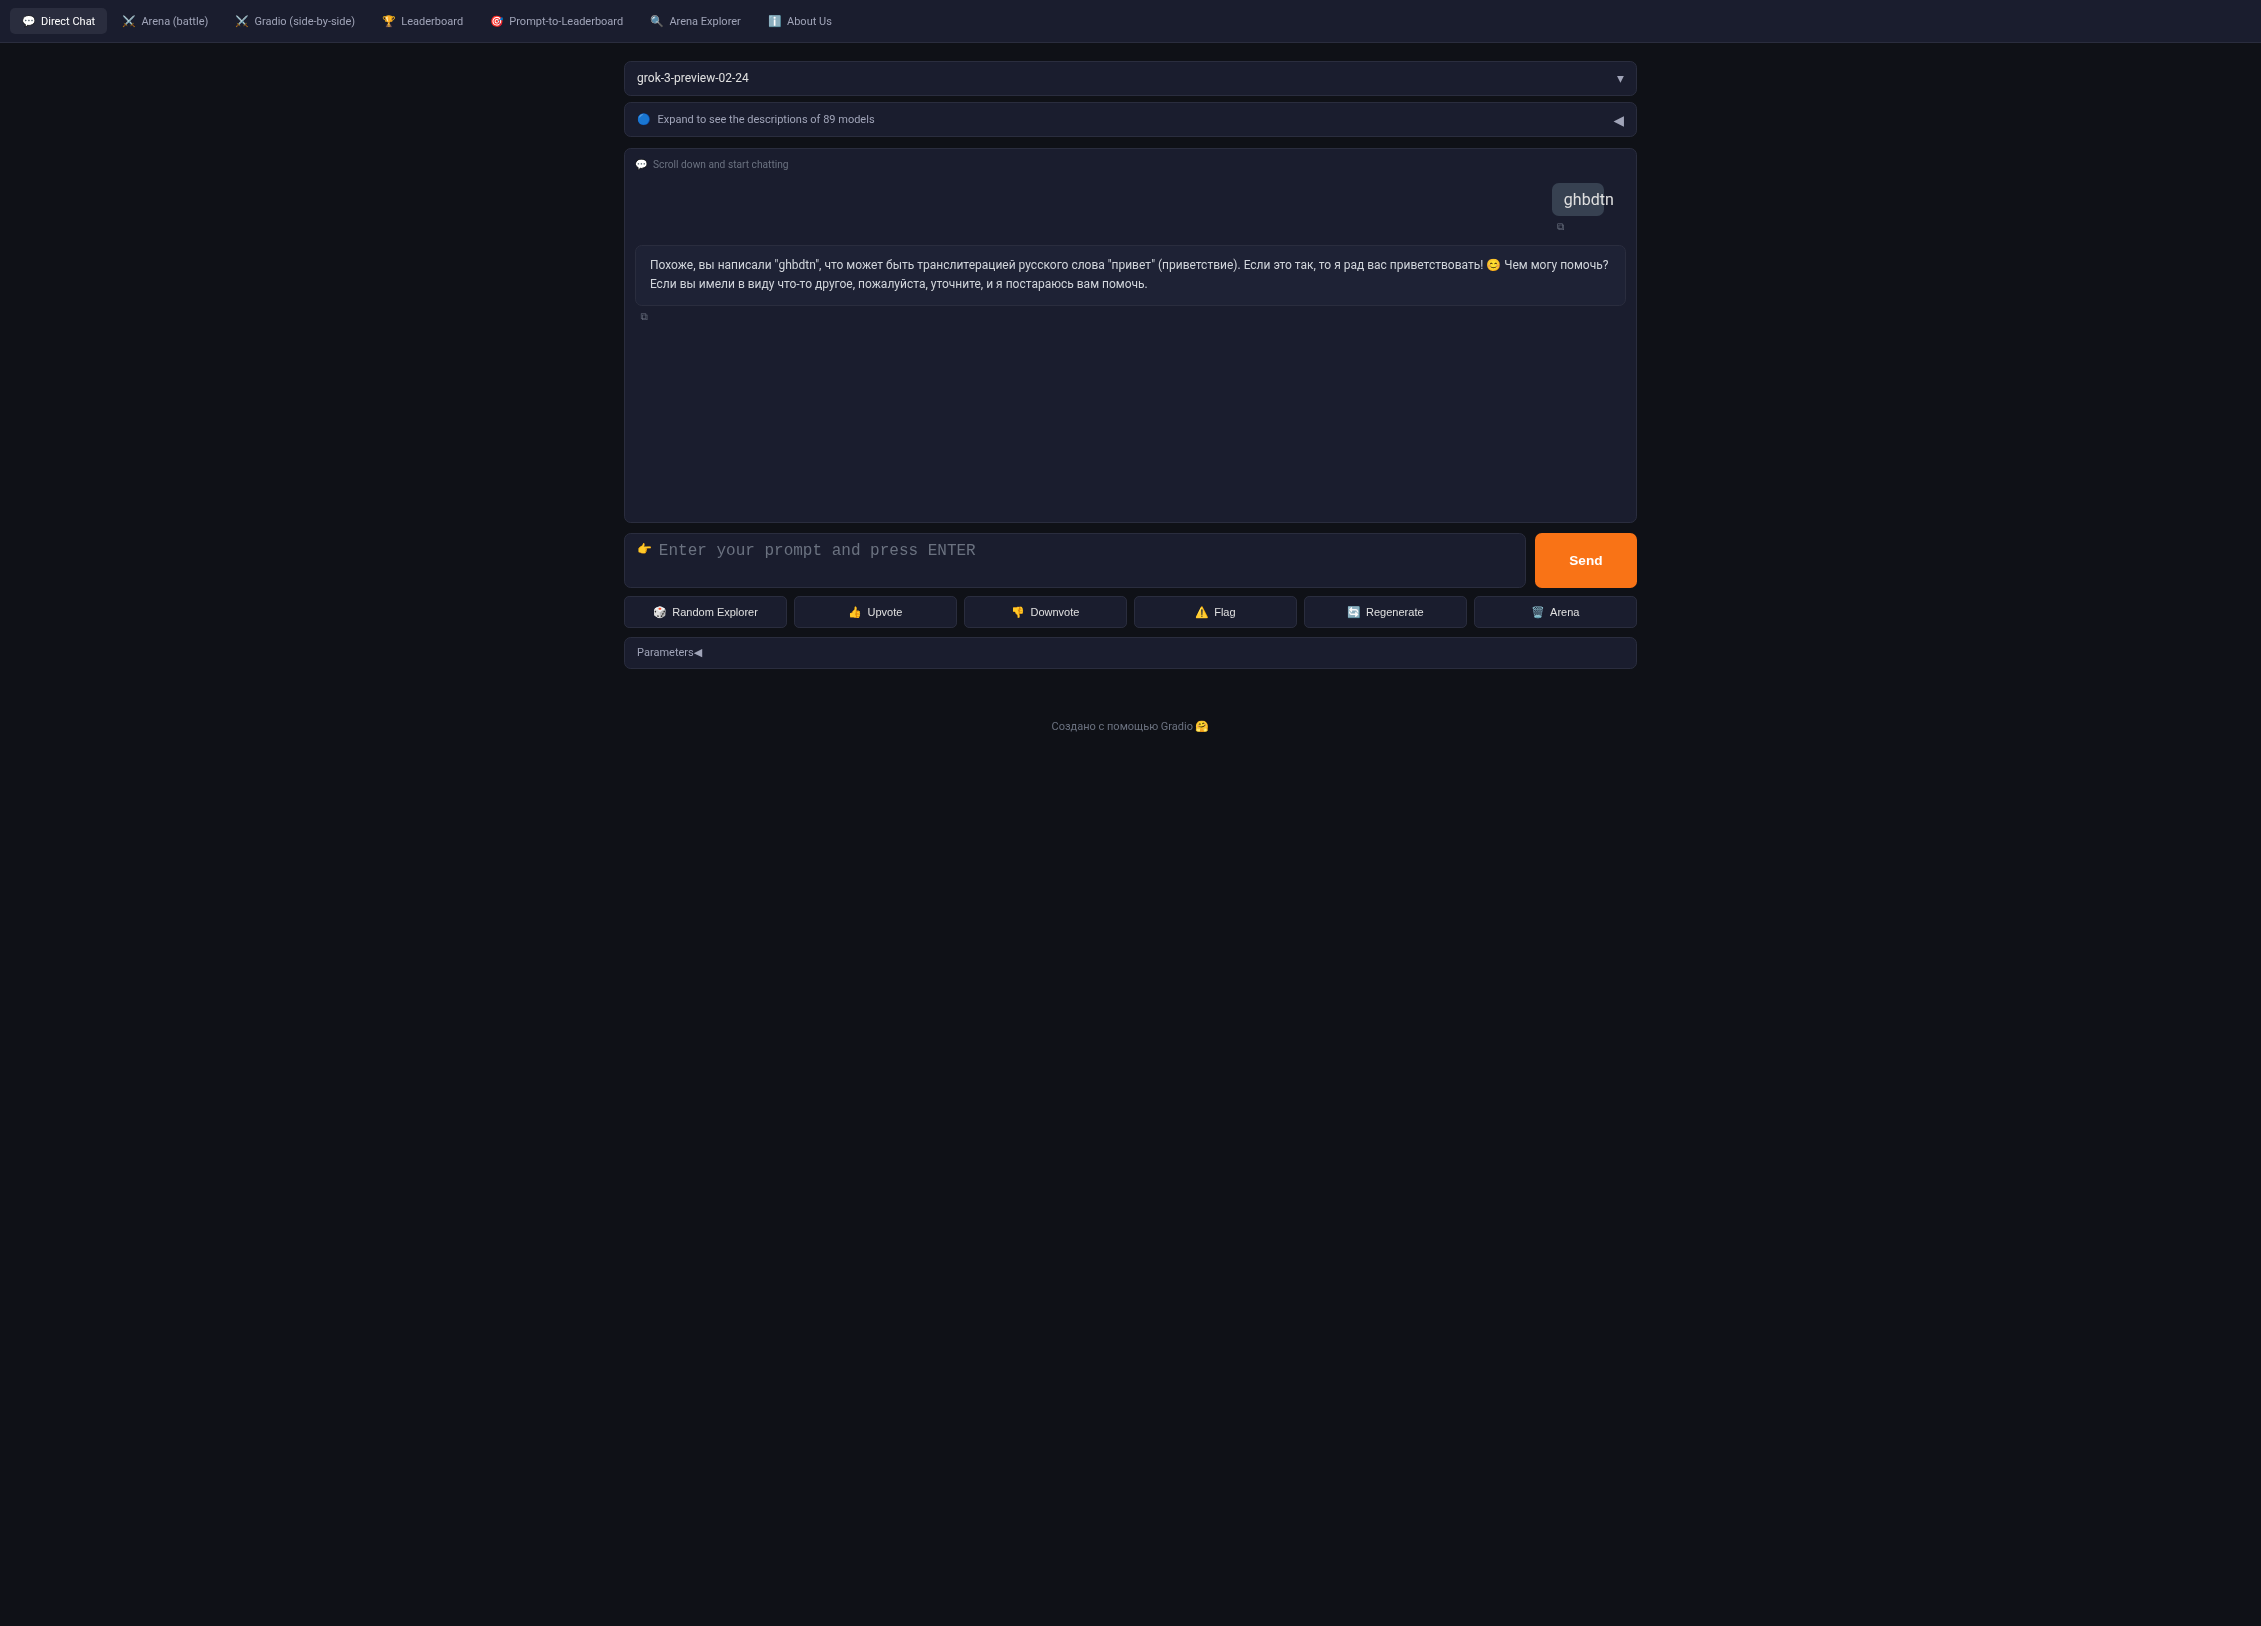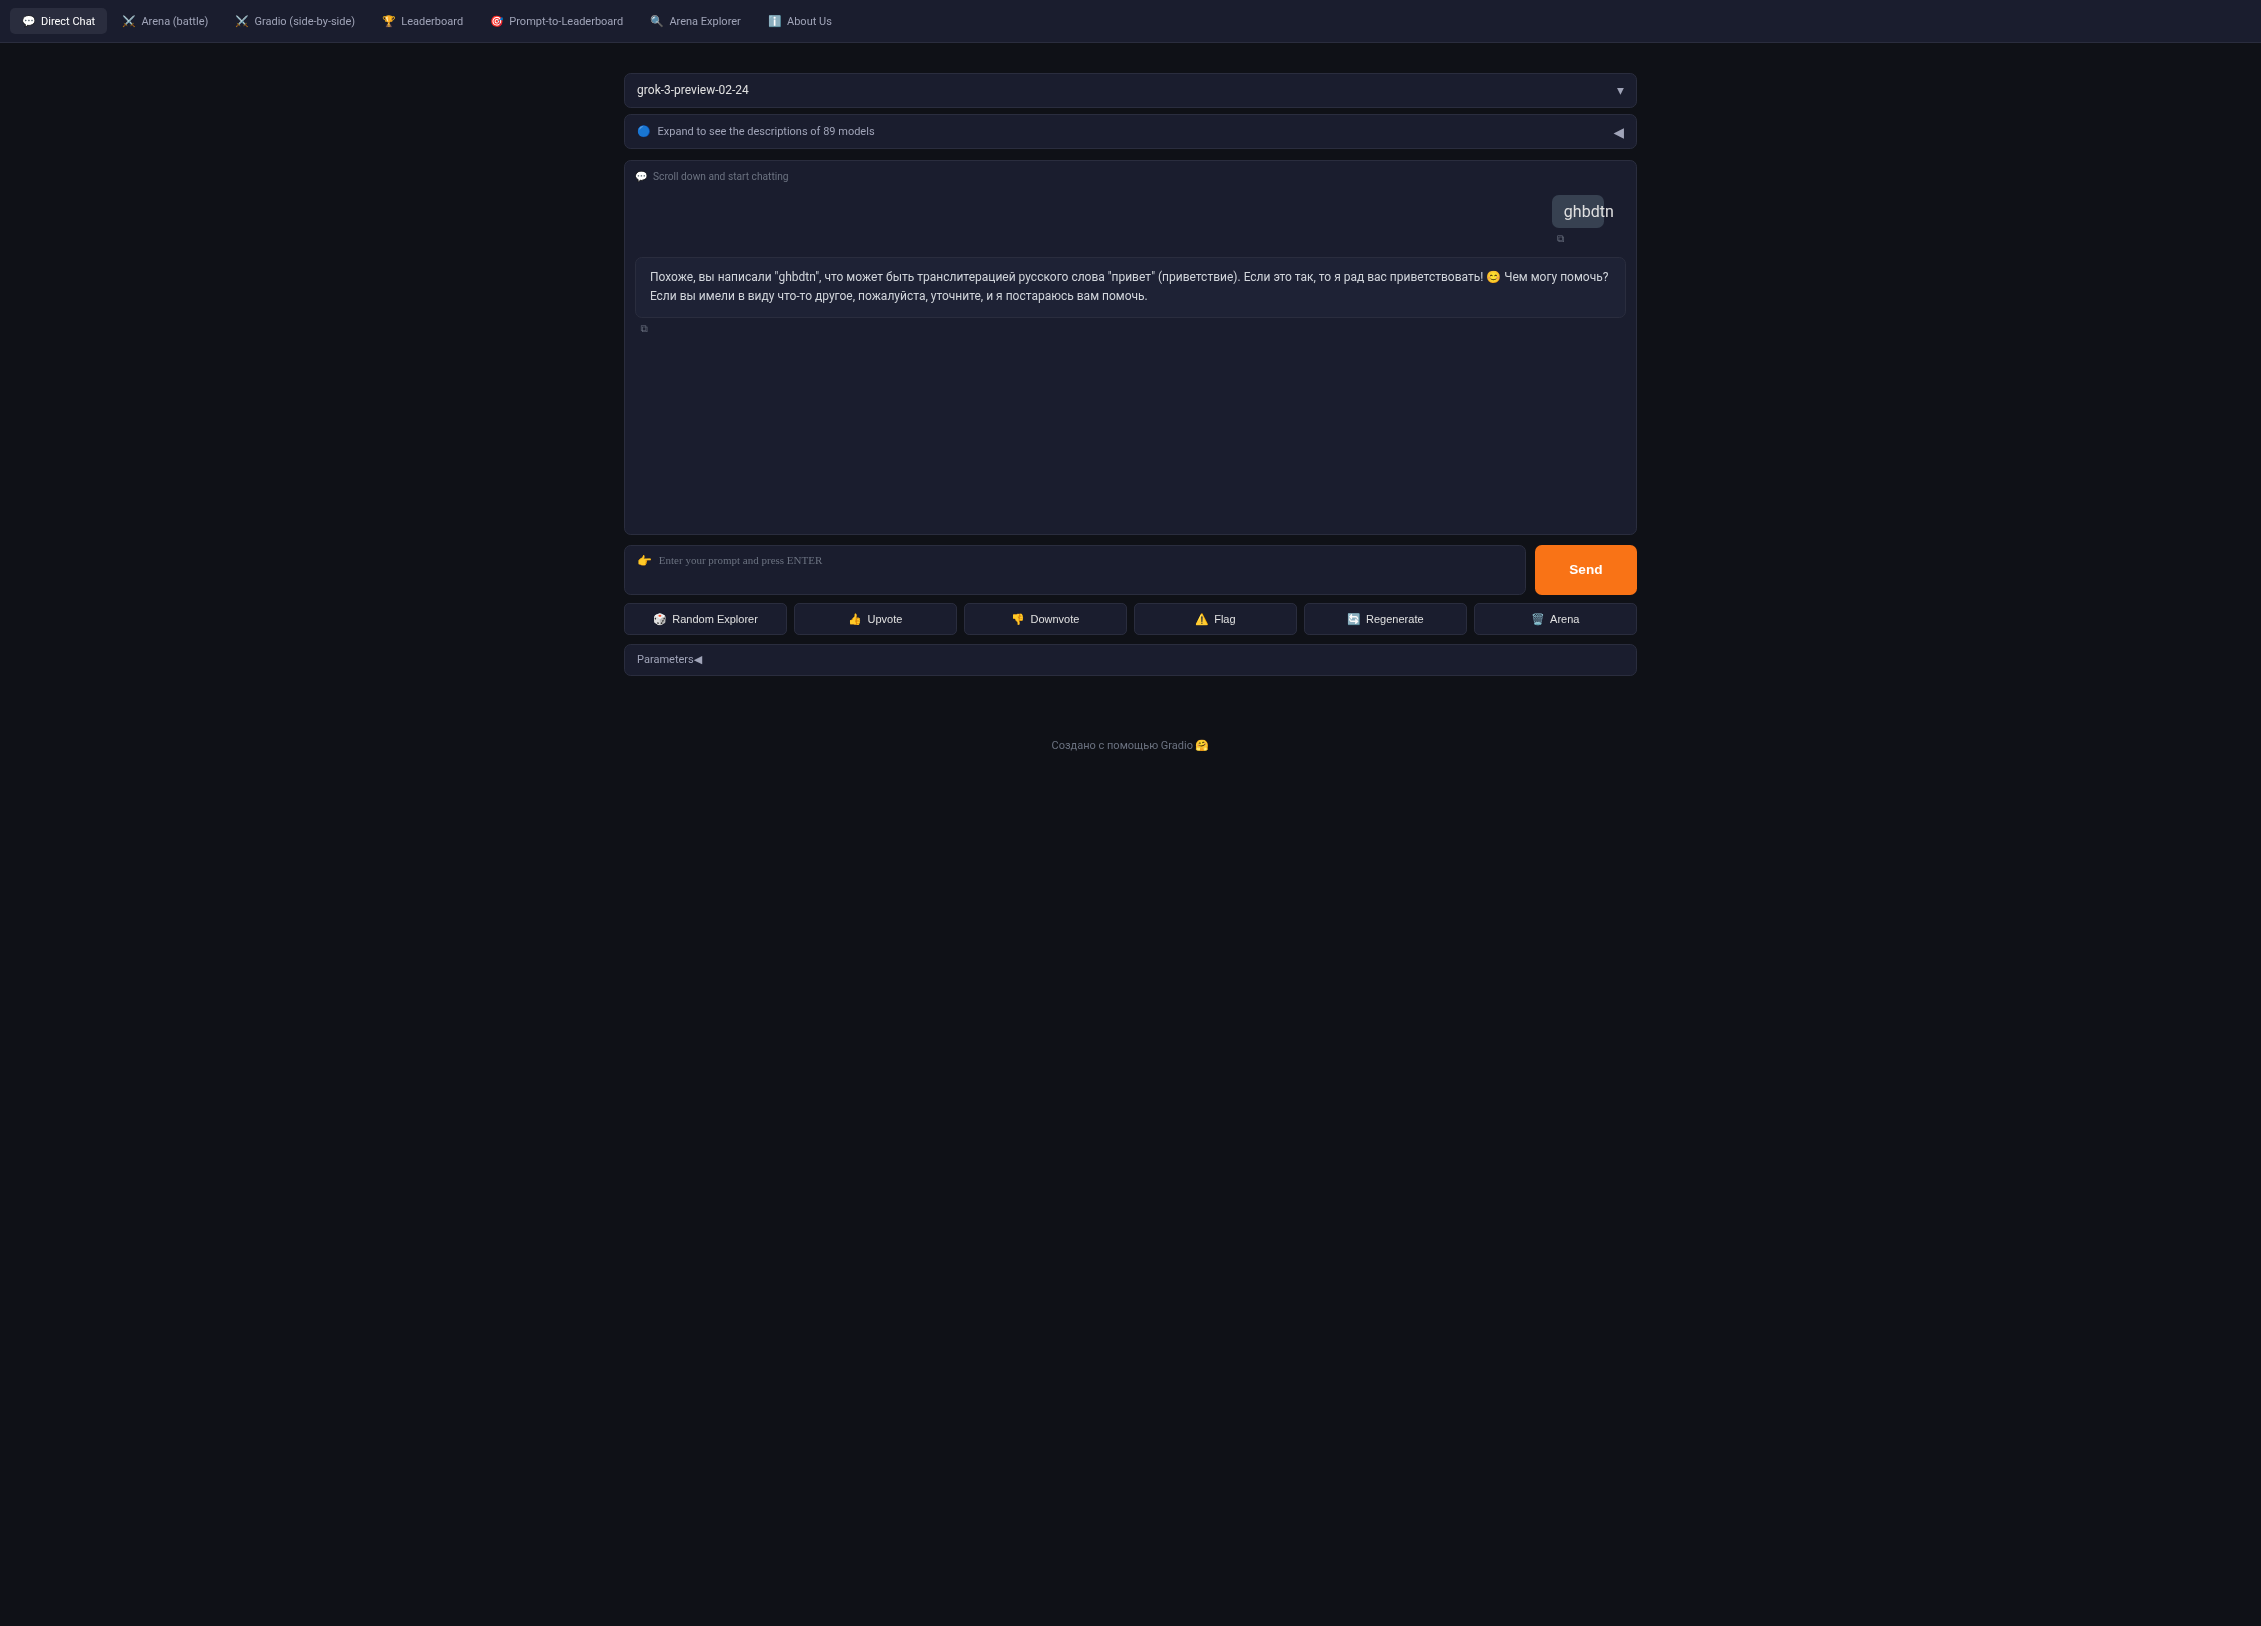--- a/index.html
+++ b/index.html
@@ -48,7 +48,7 @@
     
     .main-content {
       max-width: 1040px;
-      margin: 16px auto;
+      margin: 4px auto;
       padding: 13.6px;
     }
 

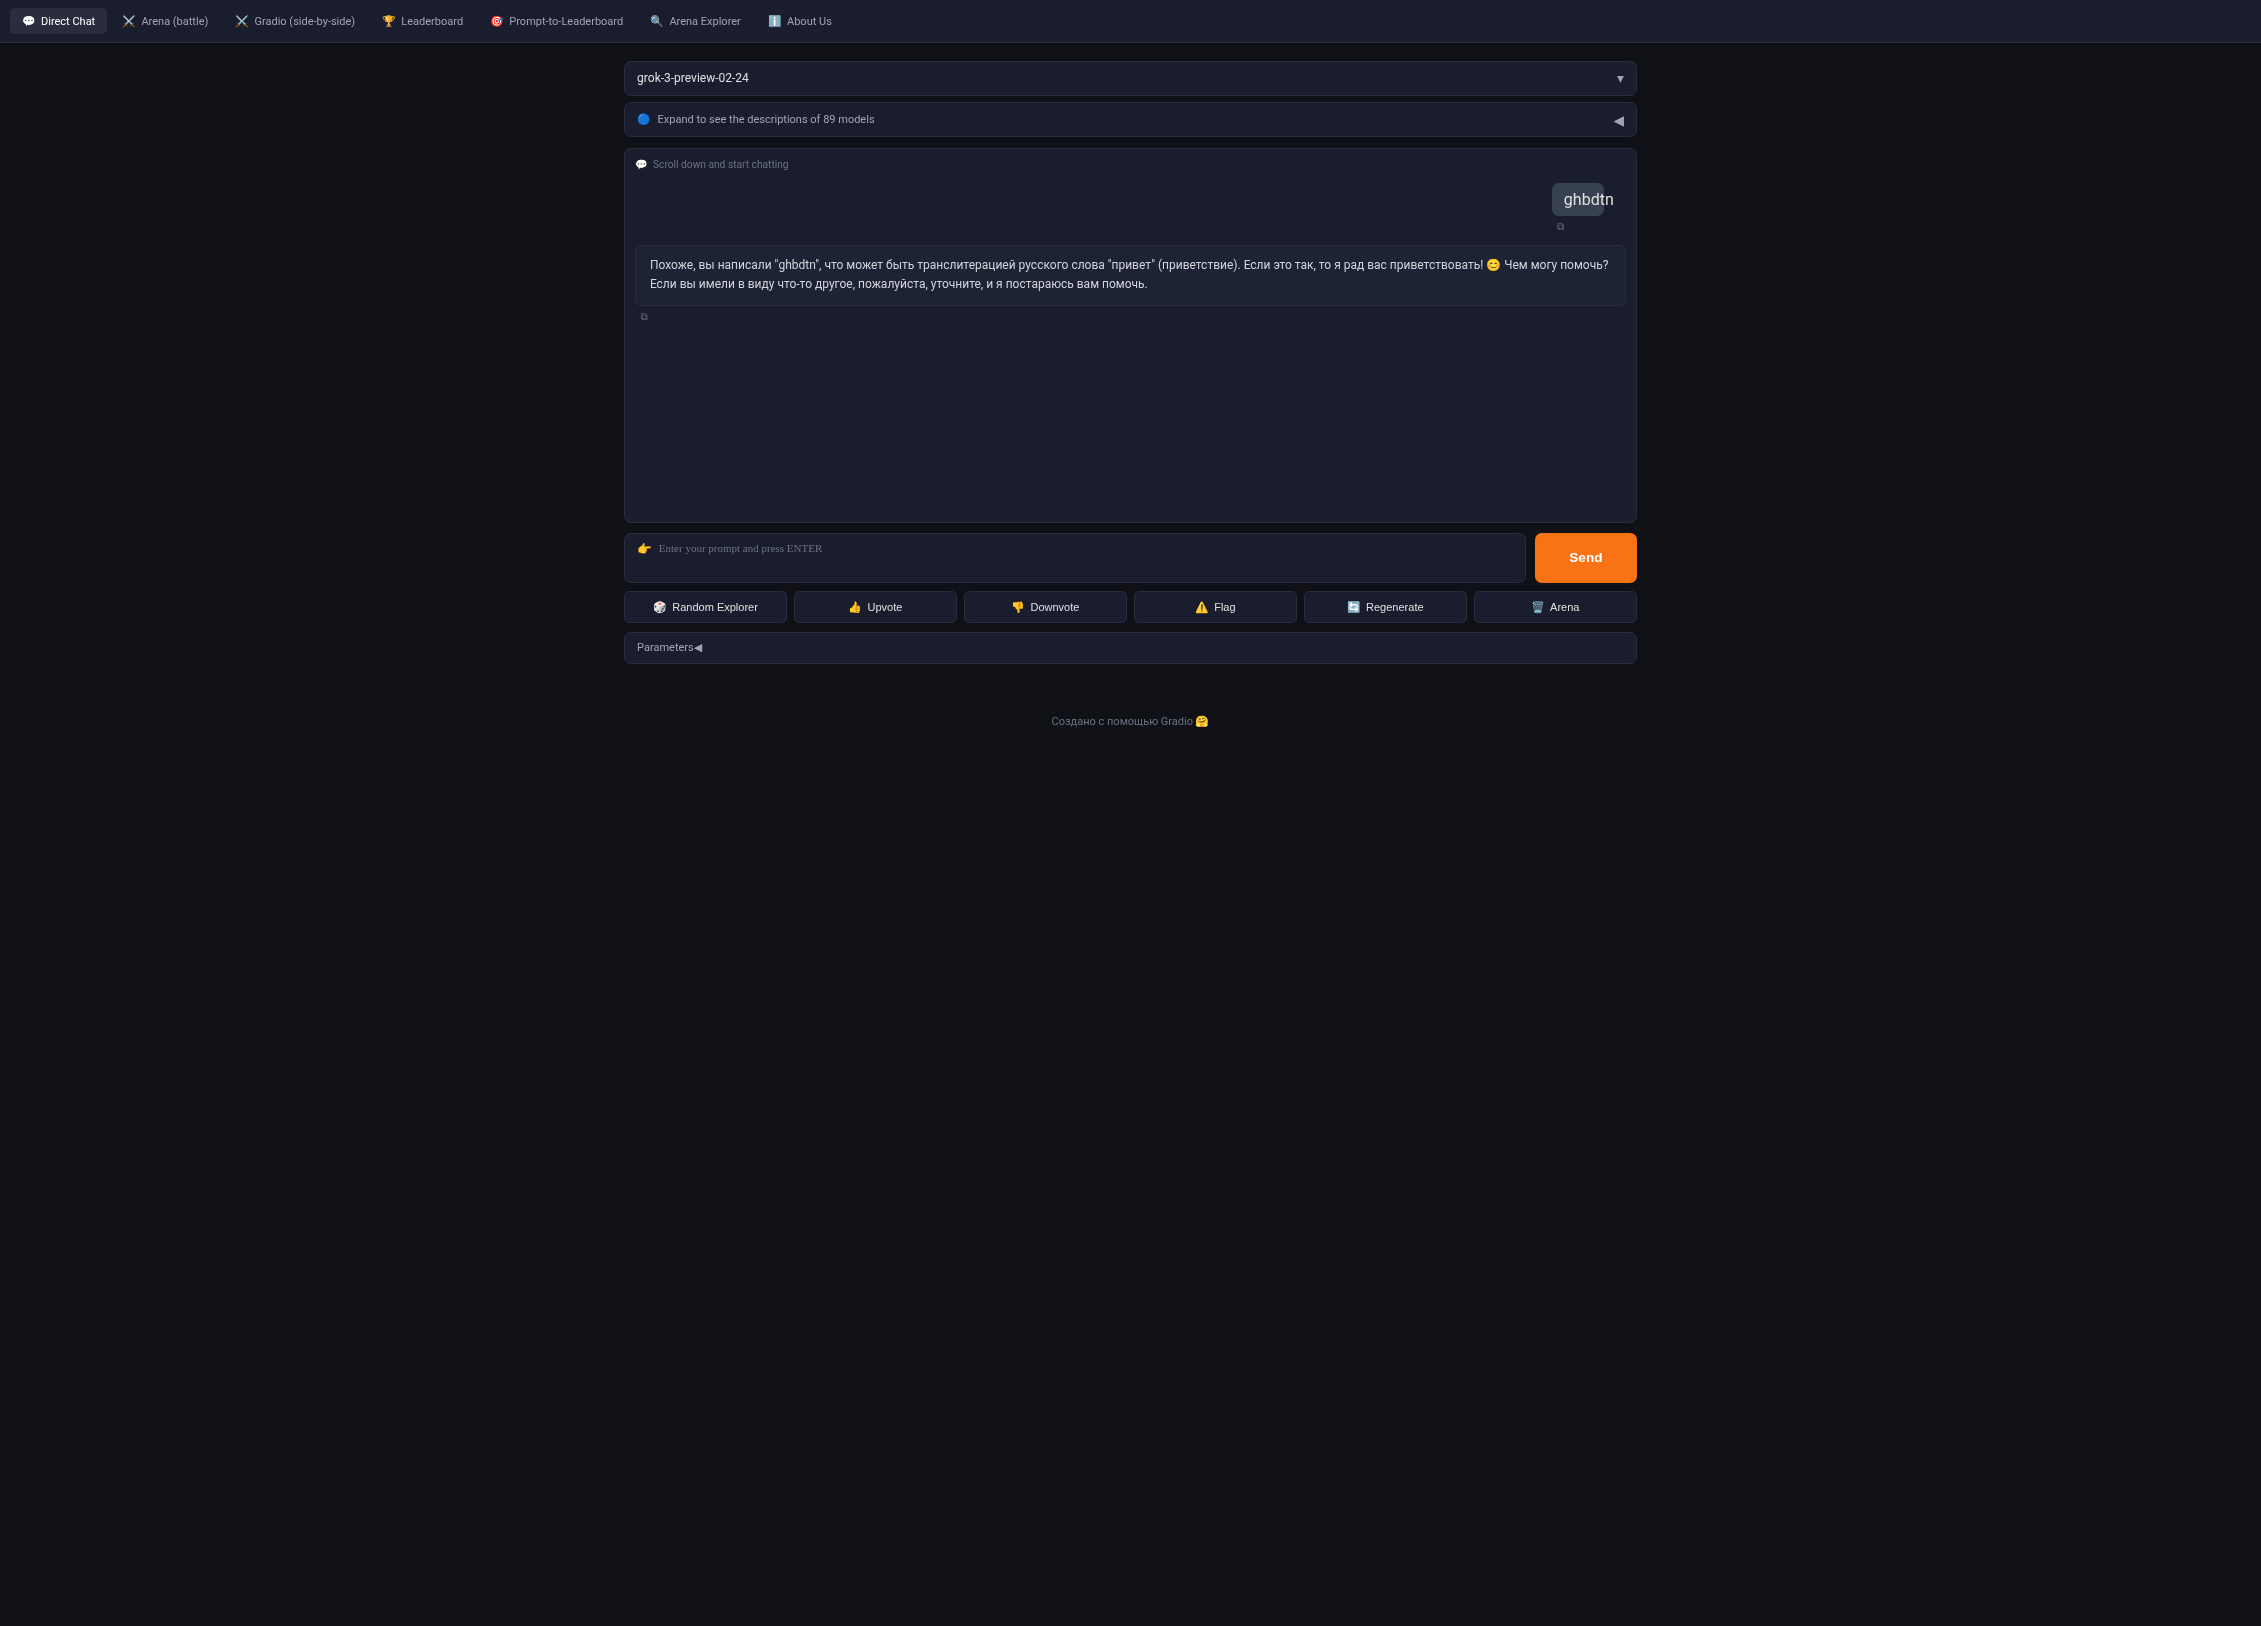--- a/index.html
+++ b/index.html
@@ -203,11 +203,11 @@
       border: none;
       outline: none;
       color: #bef264;
-      font-size: 11px;
+      font-size: 16px;
       flex: 1;
       resize: none;
       min-height: 31px;
-      font-family: Liberation Serif, serif;
+      font-family: Liberation Mono, monospace;
     }
 
     .prompt-input-wrapper textarea::placeholder {

